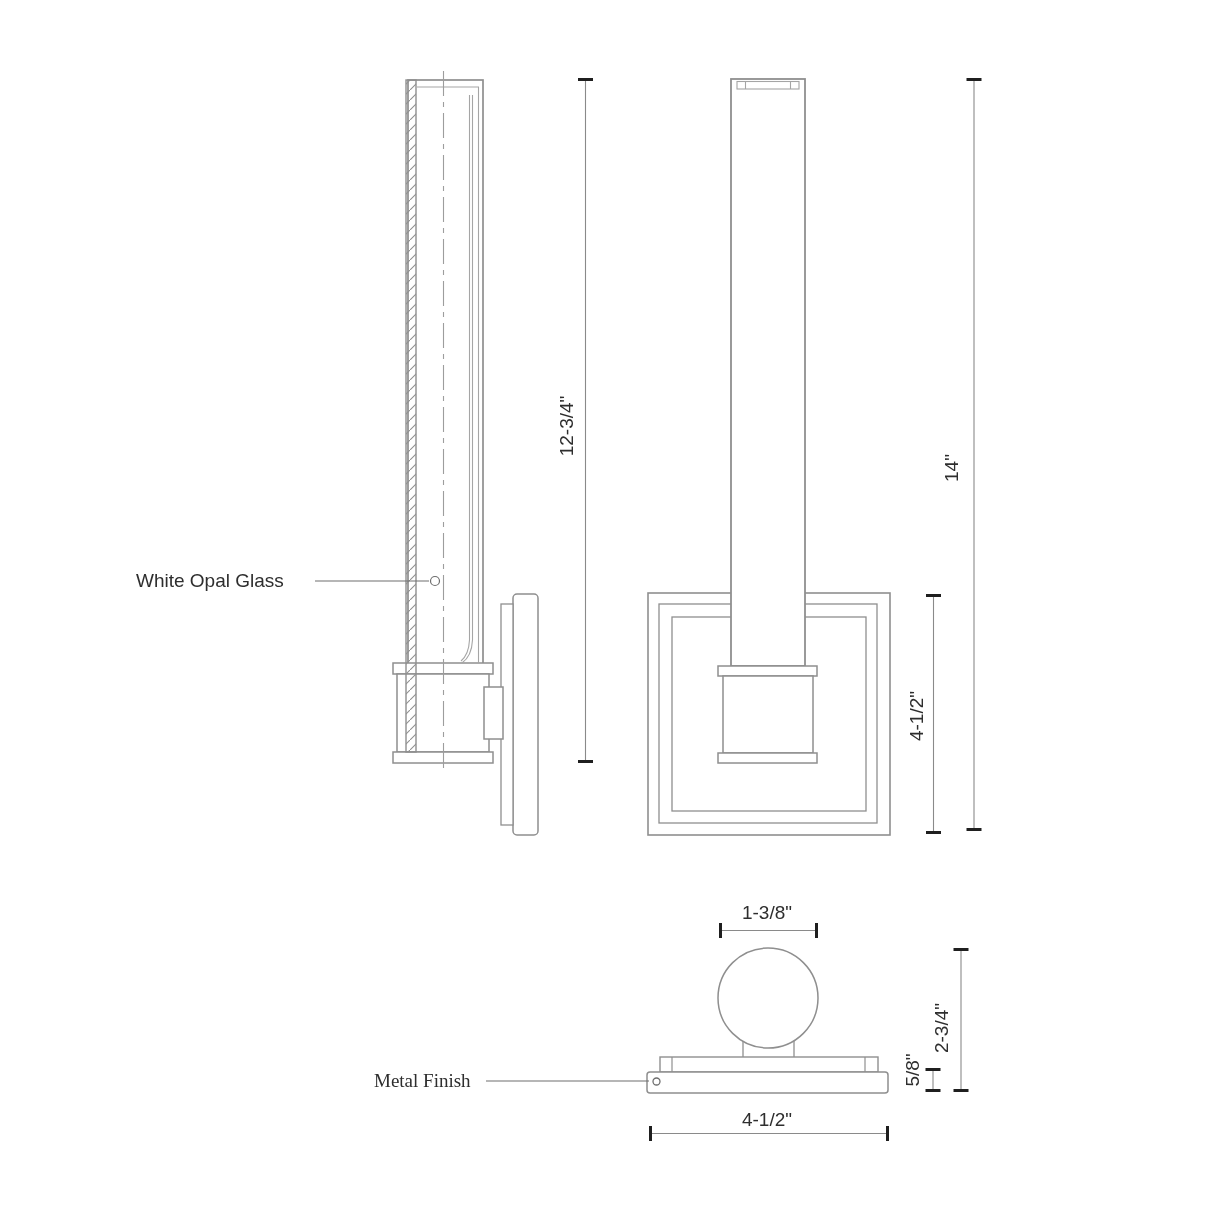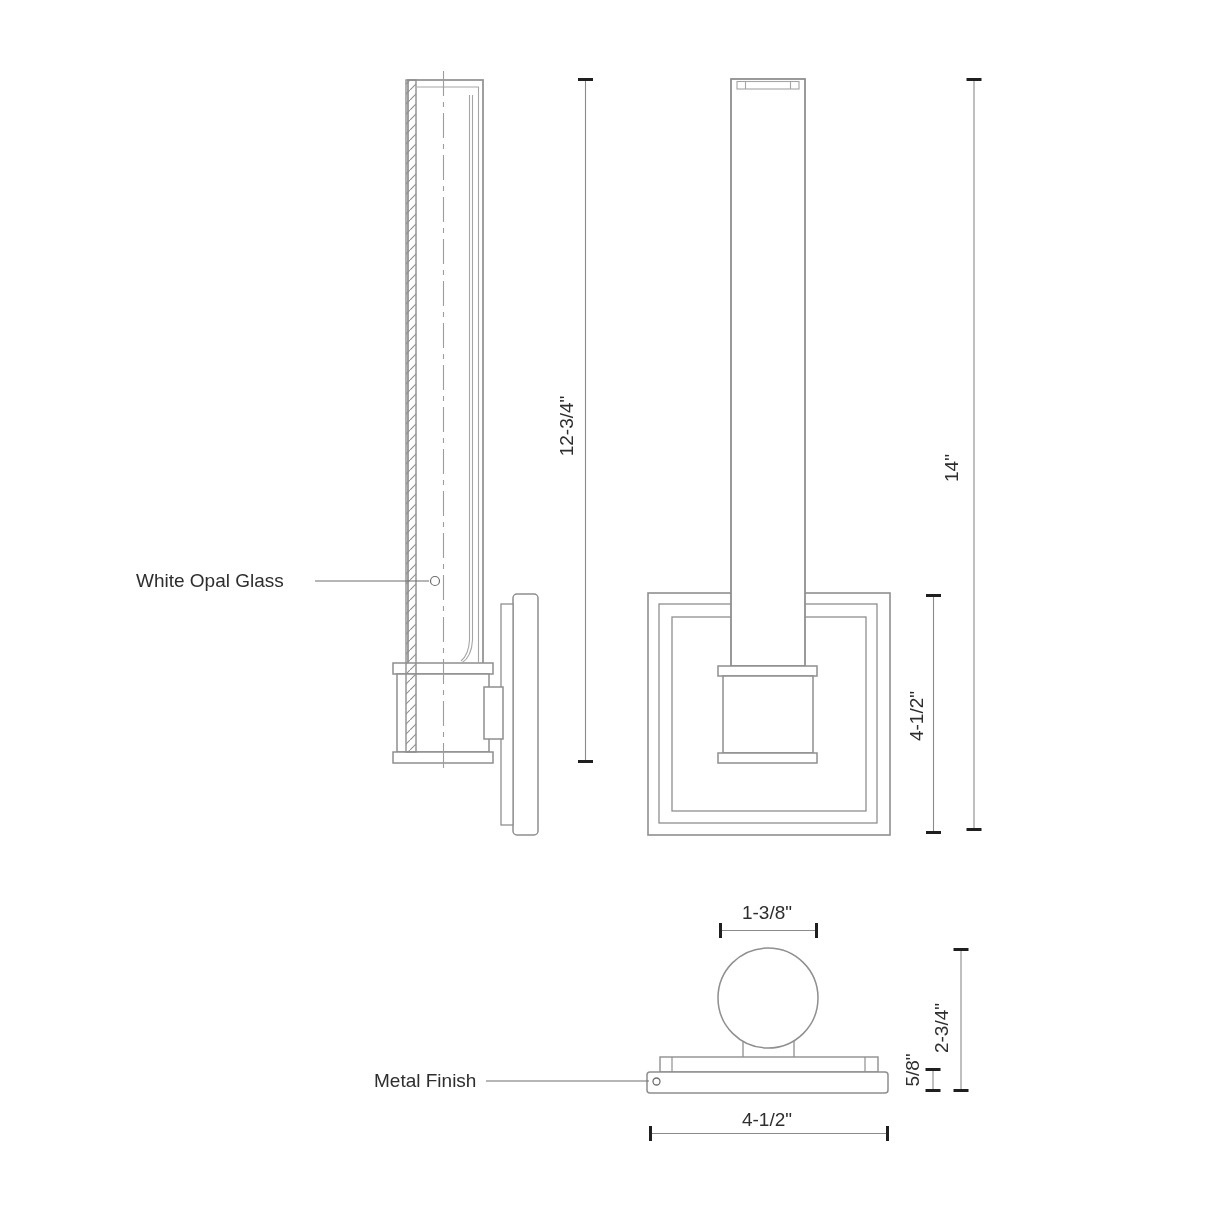--- a/index.html
+++ b/index.html
@@ -154,7 +154,7 @@
   </svg>
 
   <div class="txt" style="left:136px;top:571px;text-align:right;">White Opal Glass</div>
-  <div class="txt" style="left:374px;top:1071px;">Metal Finish</div>
+  <div class="txt" style="left:374px;top:1071px;font-family:Liberation Serif, serif;">Metal Finish</div>
 
   <div class="txt vert" style="left:566px;top:426px;">12-3/4"</div>
   <div class="txt vert" style="left:951px;top:468px;">14"</div>

